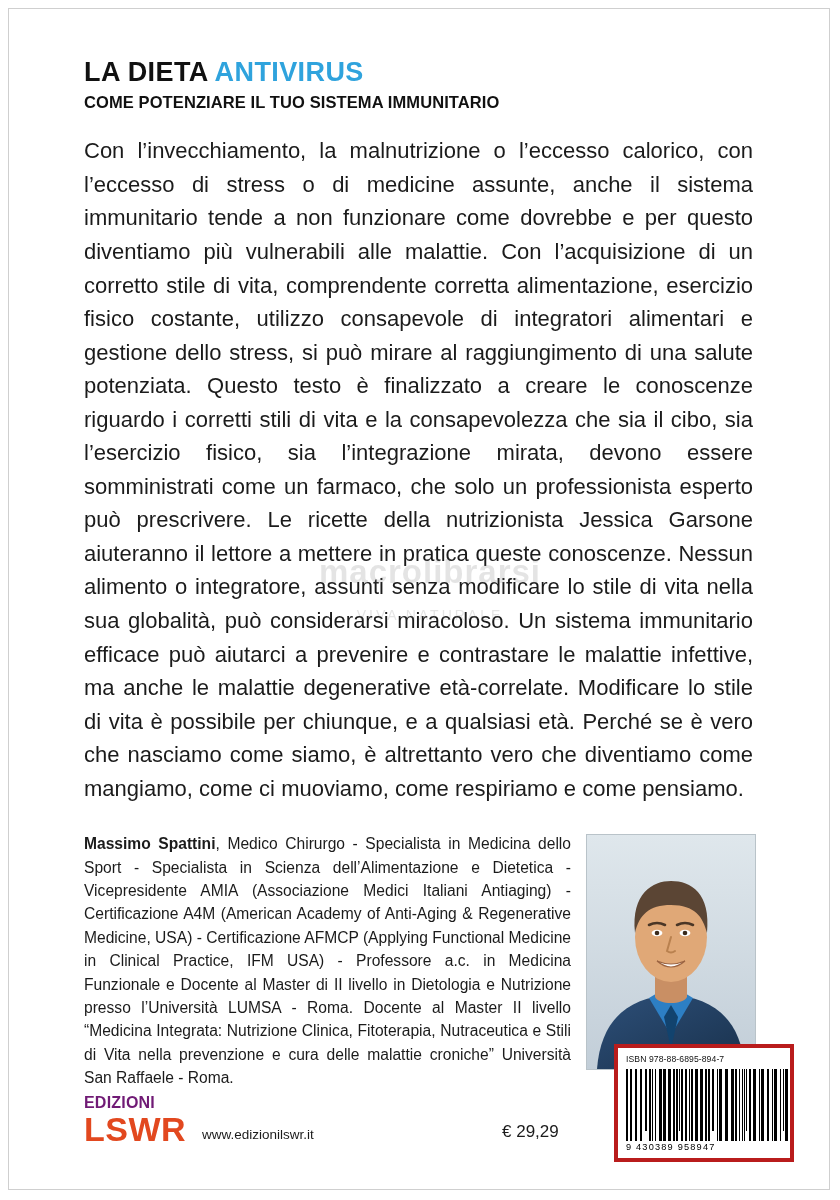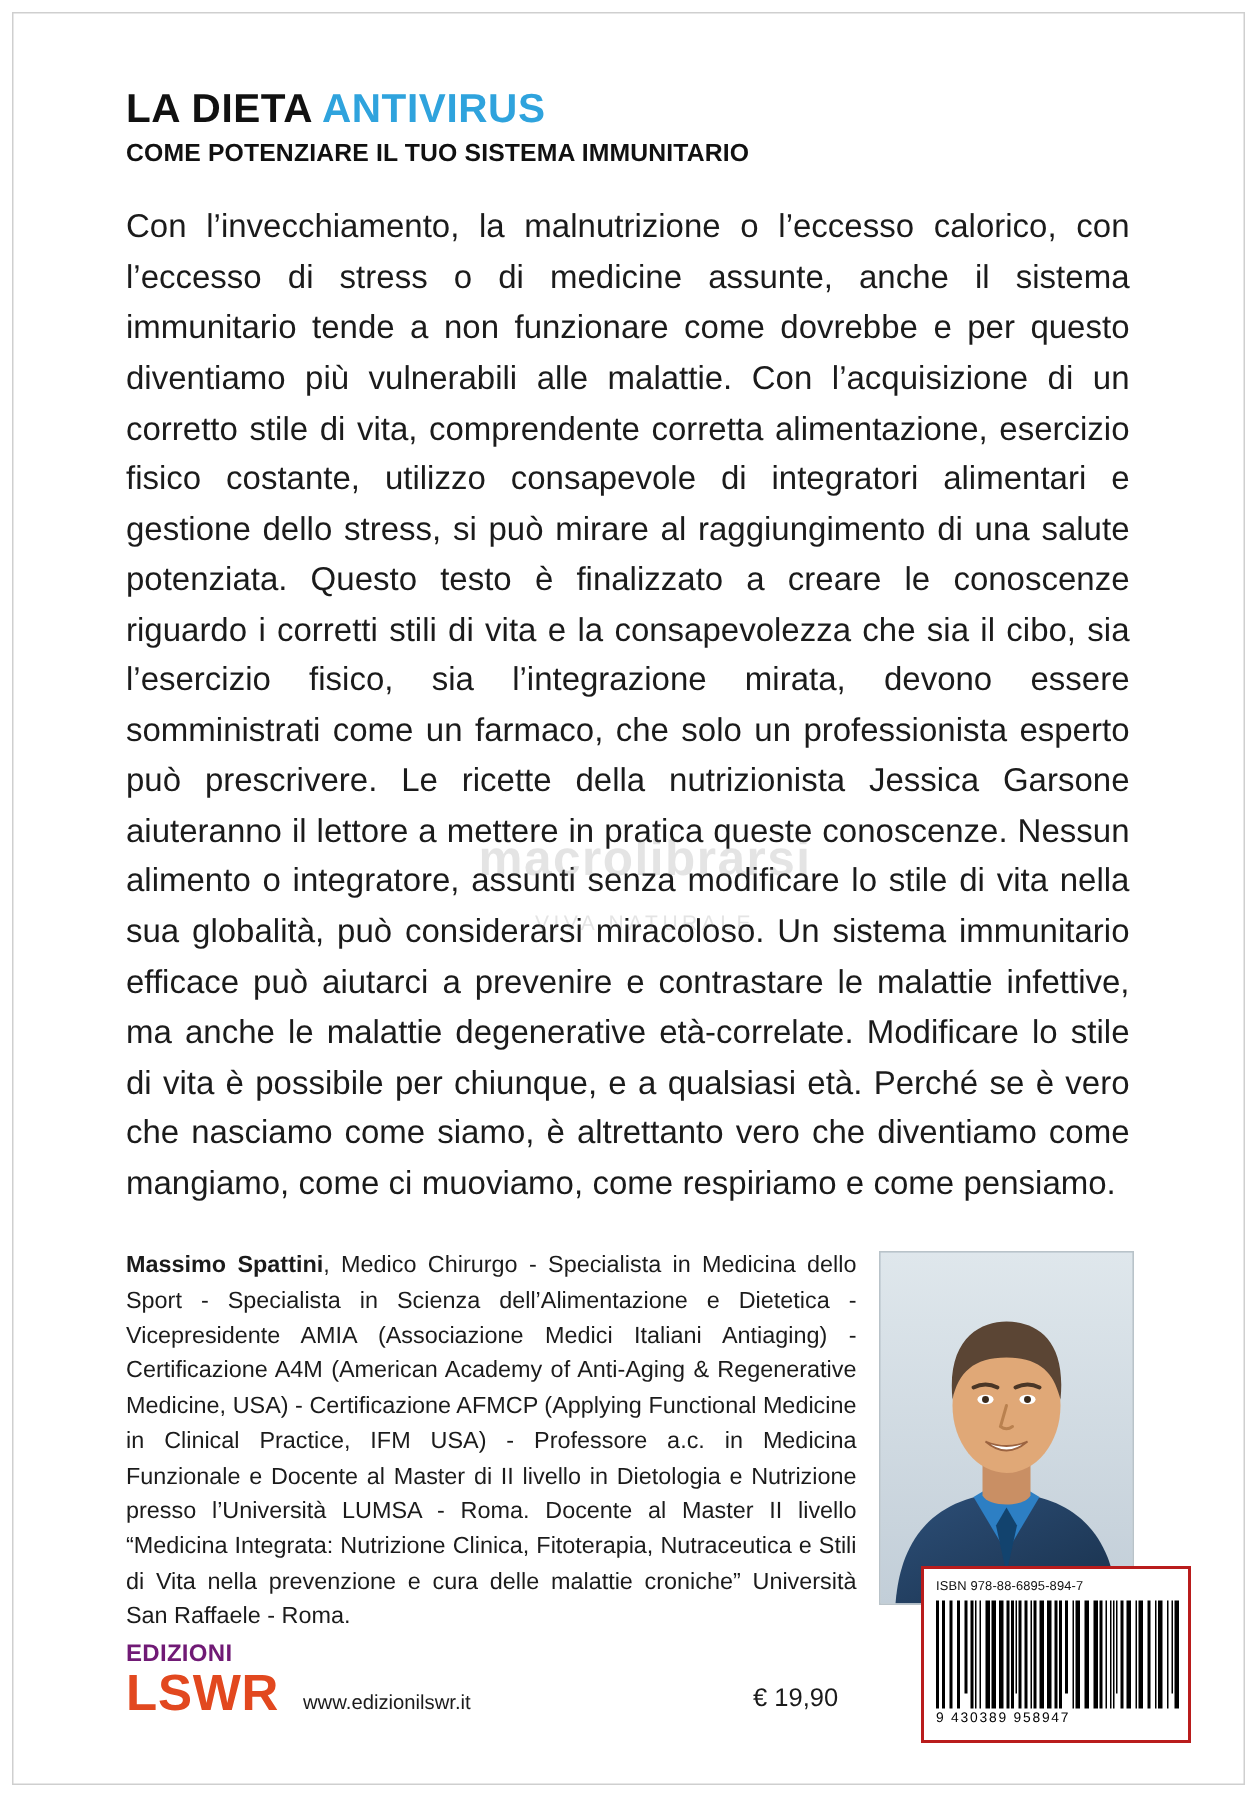--- a/index.html
+++ b/index.html
@@ -153,7 +153,7 @@
     bottom: 38px;
     width: 180px;
     height: 118px;
-    border: 2px solid #b91c1c;
+    border: 4px solid #b91c1c;
     background: #ffffff;
     box-sizing: border-box;
     padding: 6px 8px 4px 8px;

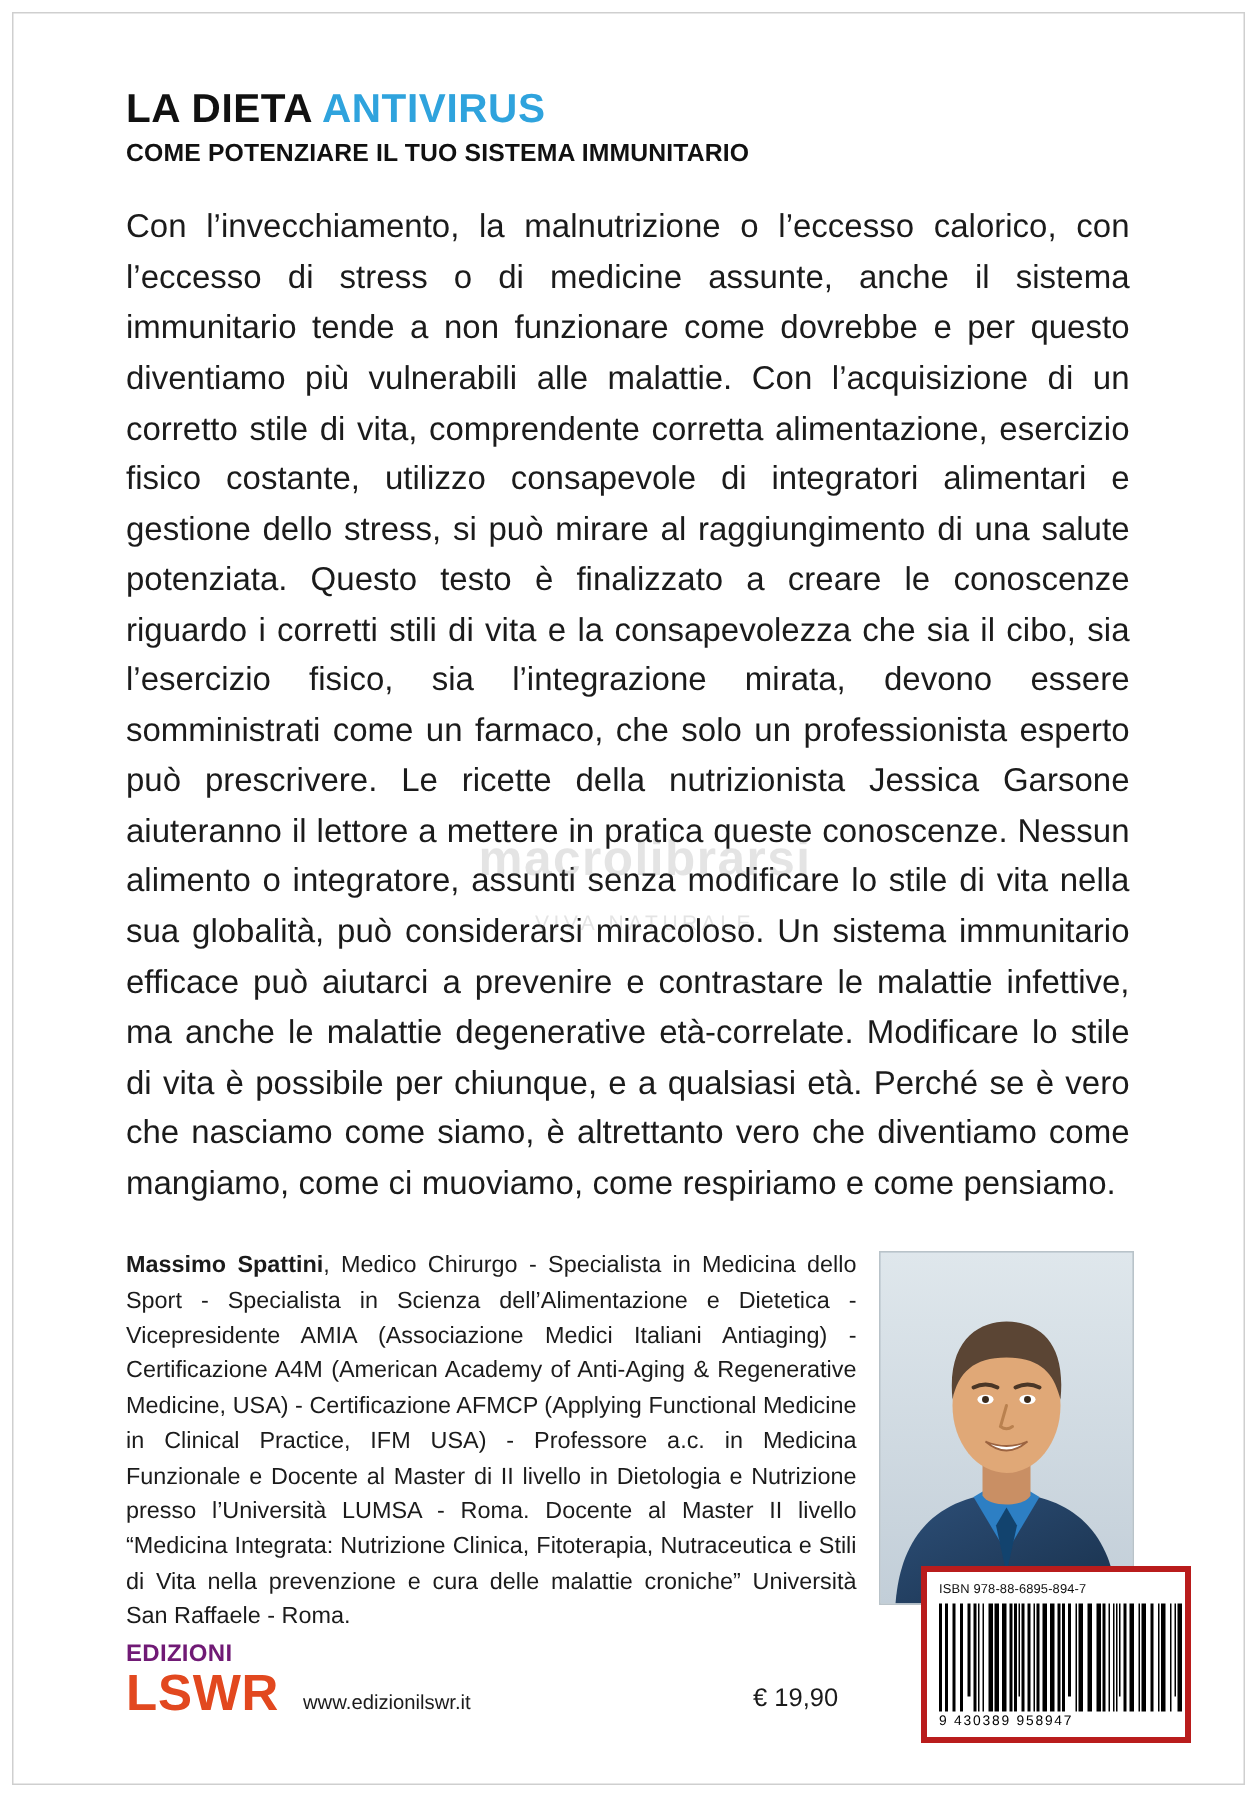--- a/index.html
+++ b/index.html
@@ -279,7 +279,7 @@
       <span class="lswr">LSWR</span>
     </div>
     <div class="website">www.edizionilswr.it</div>
-    <div class="price">€ 19,90</div>
+    <div class="price">€ 29,29</div>
   </div>
 
   <div class="barcode-box">

